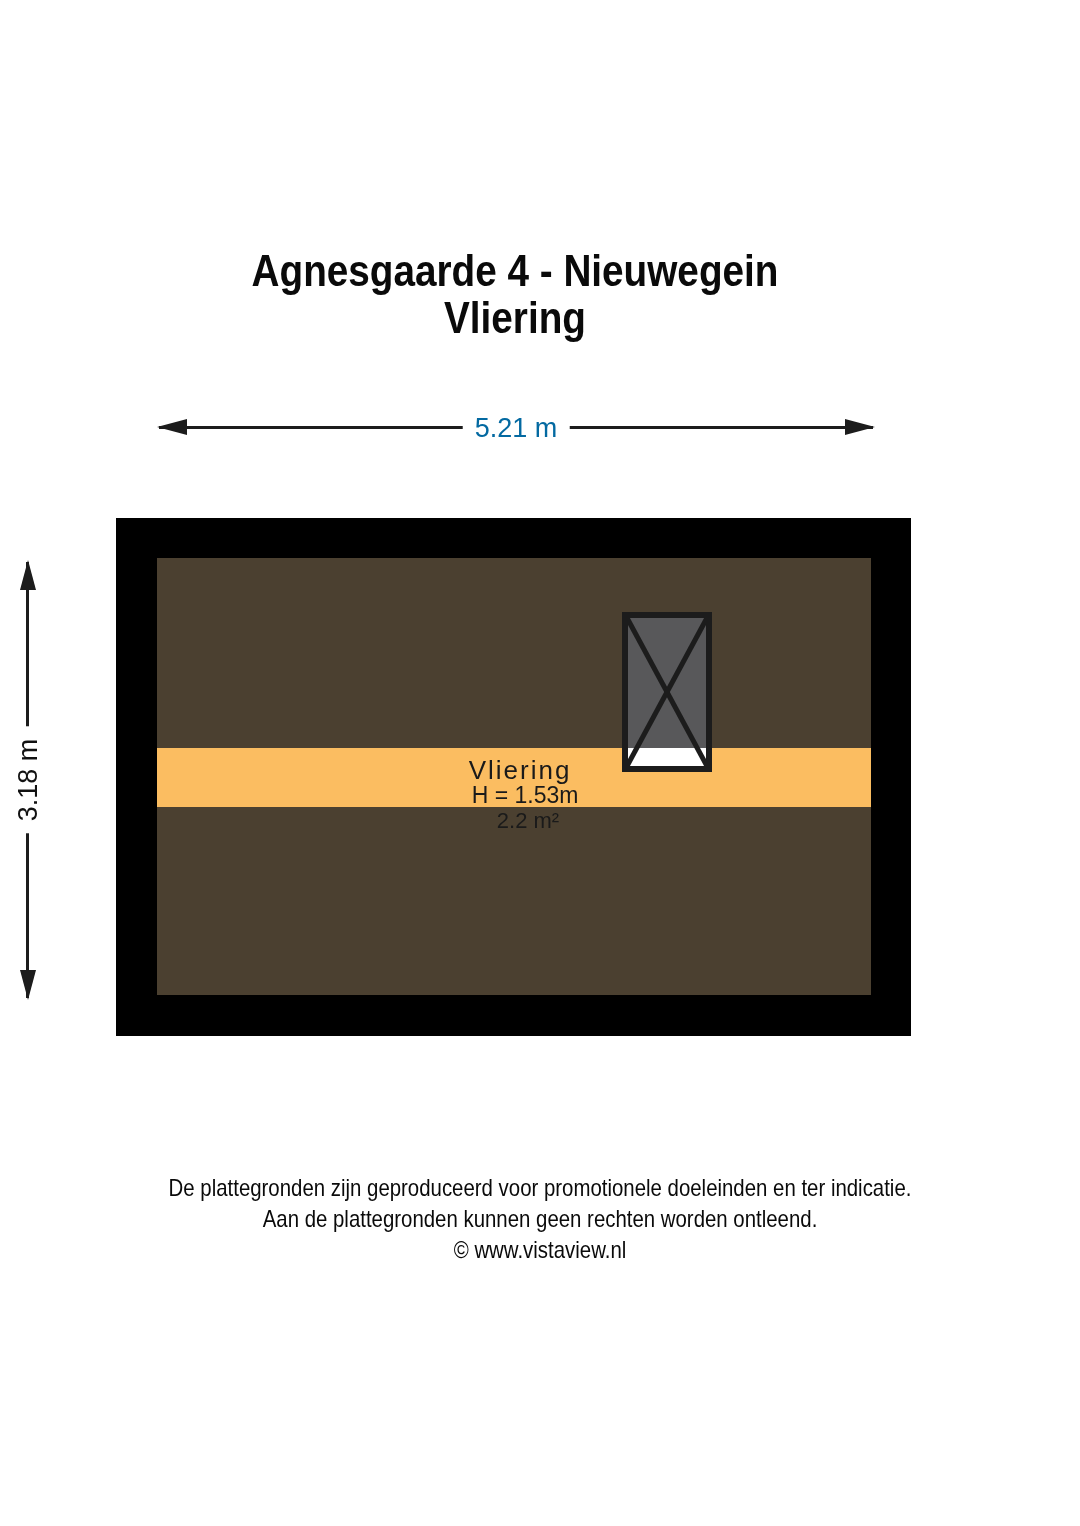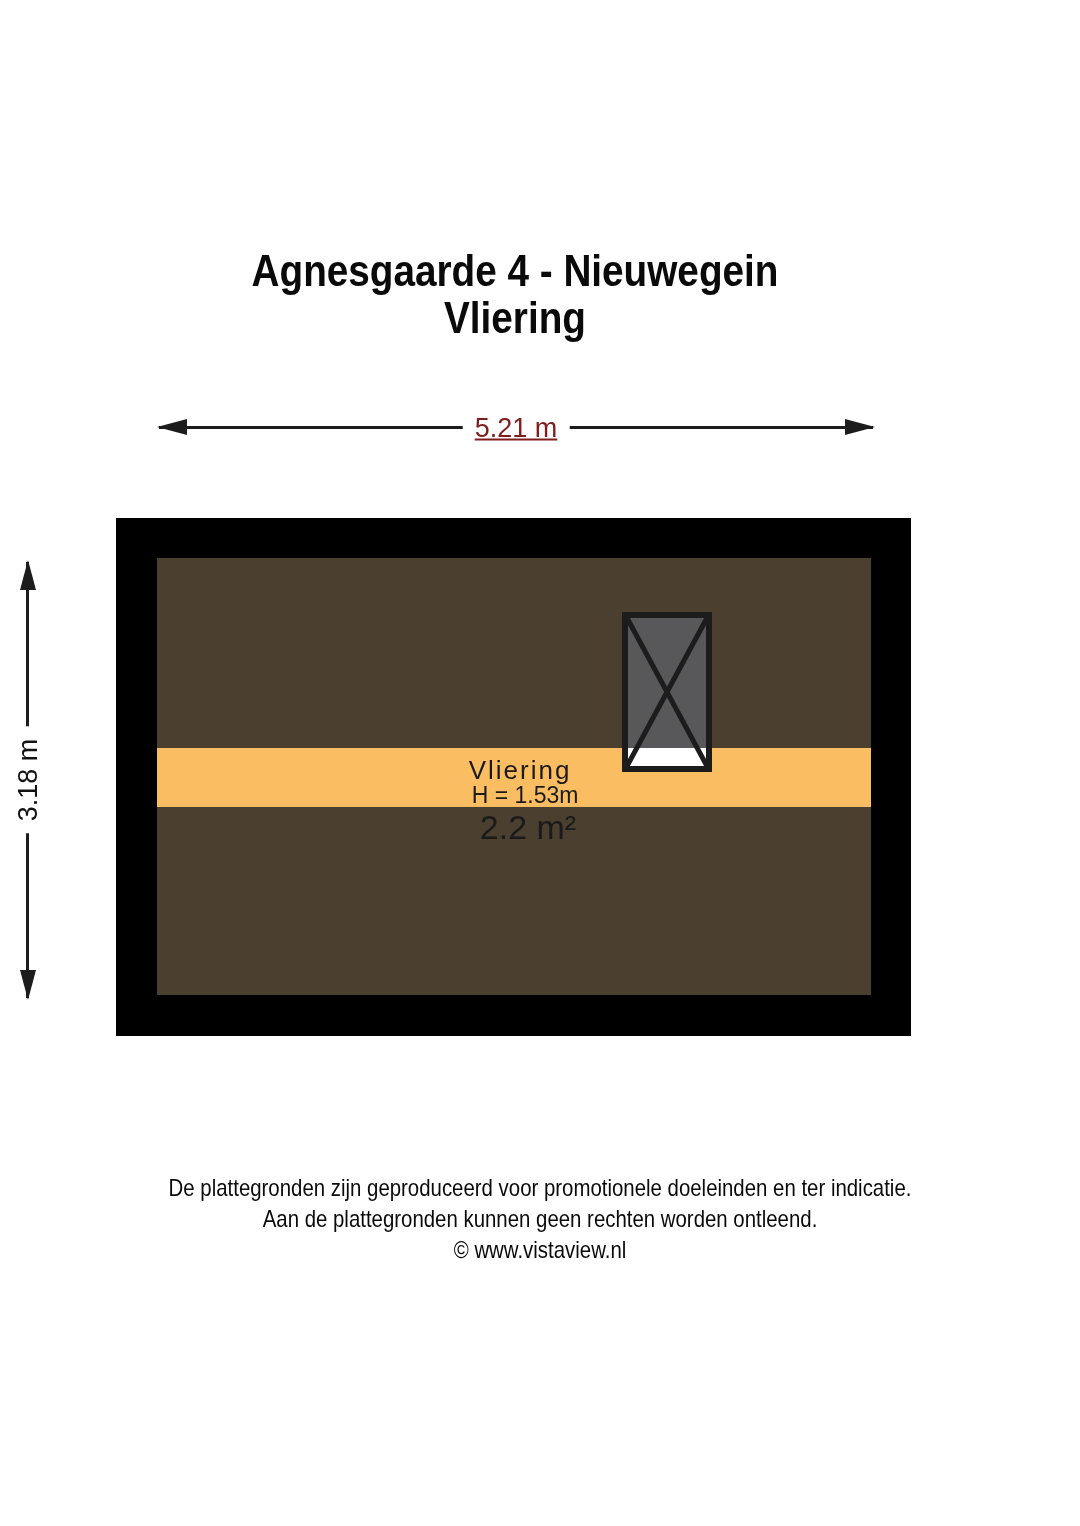--- a/index.html
+++ b/index.html
@@ -65,8 +65,7 @@
     padding: 0 12px;
     font-size: 27px;
     white-space: nowrap;
-    color: #7f1d1d;
-    text-decoration: underline;
+    color: #0369a1;
   }
 
   .dim-v {

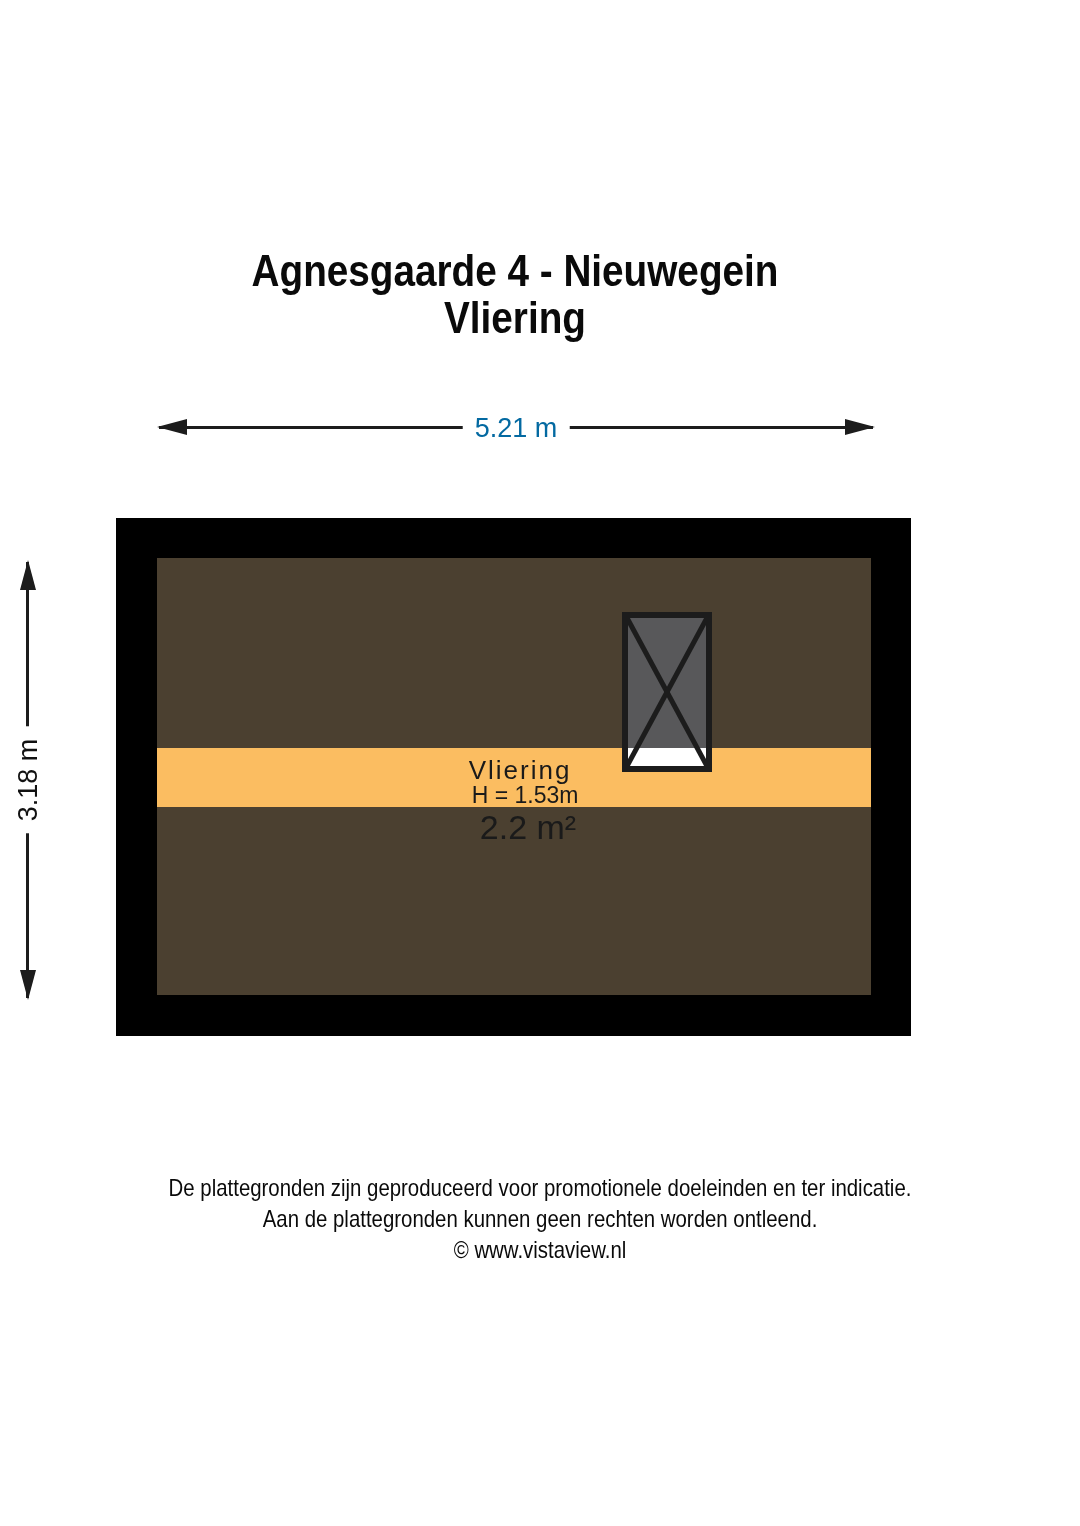--- a/index.html
+++ b/index.html
@@ -162,7 +162,7 @@
     left: 371px;
     top: 250px;
     transform: translateX(-50%);
-    font-size: 34px;
+    font-size: 22px;
     color: #1a1a1a;
     white-space: nowrap;
   }

